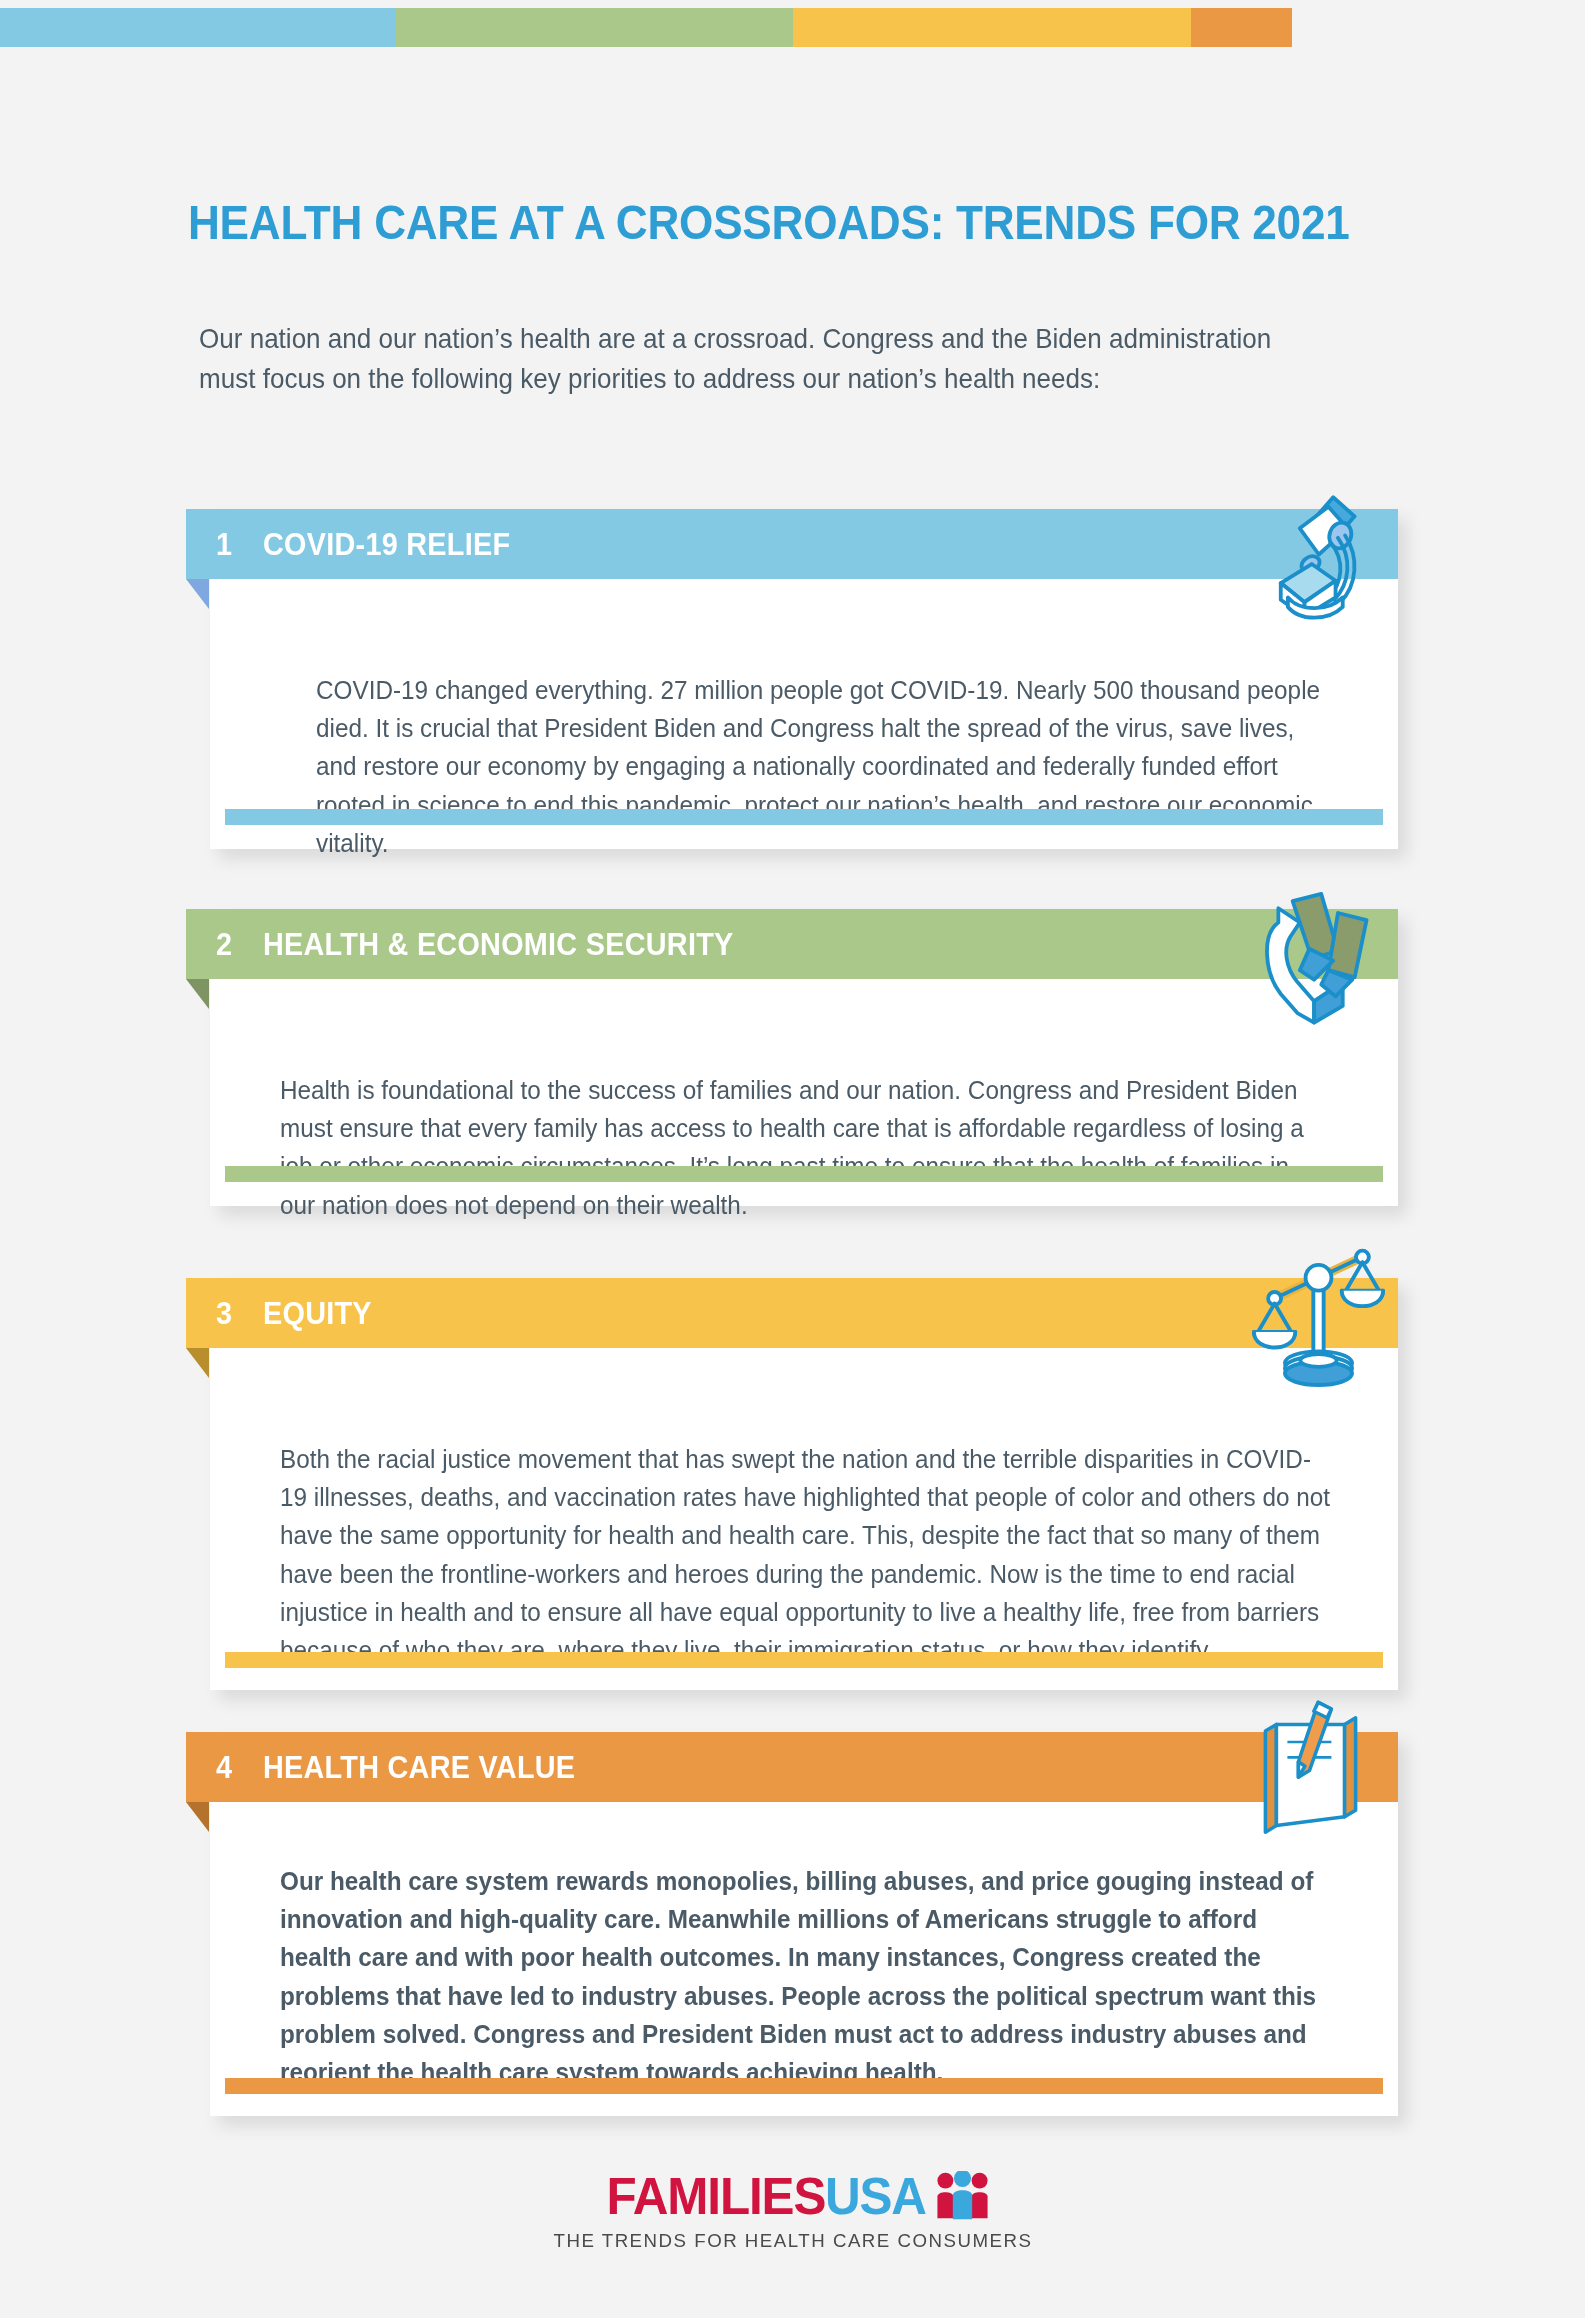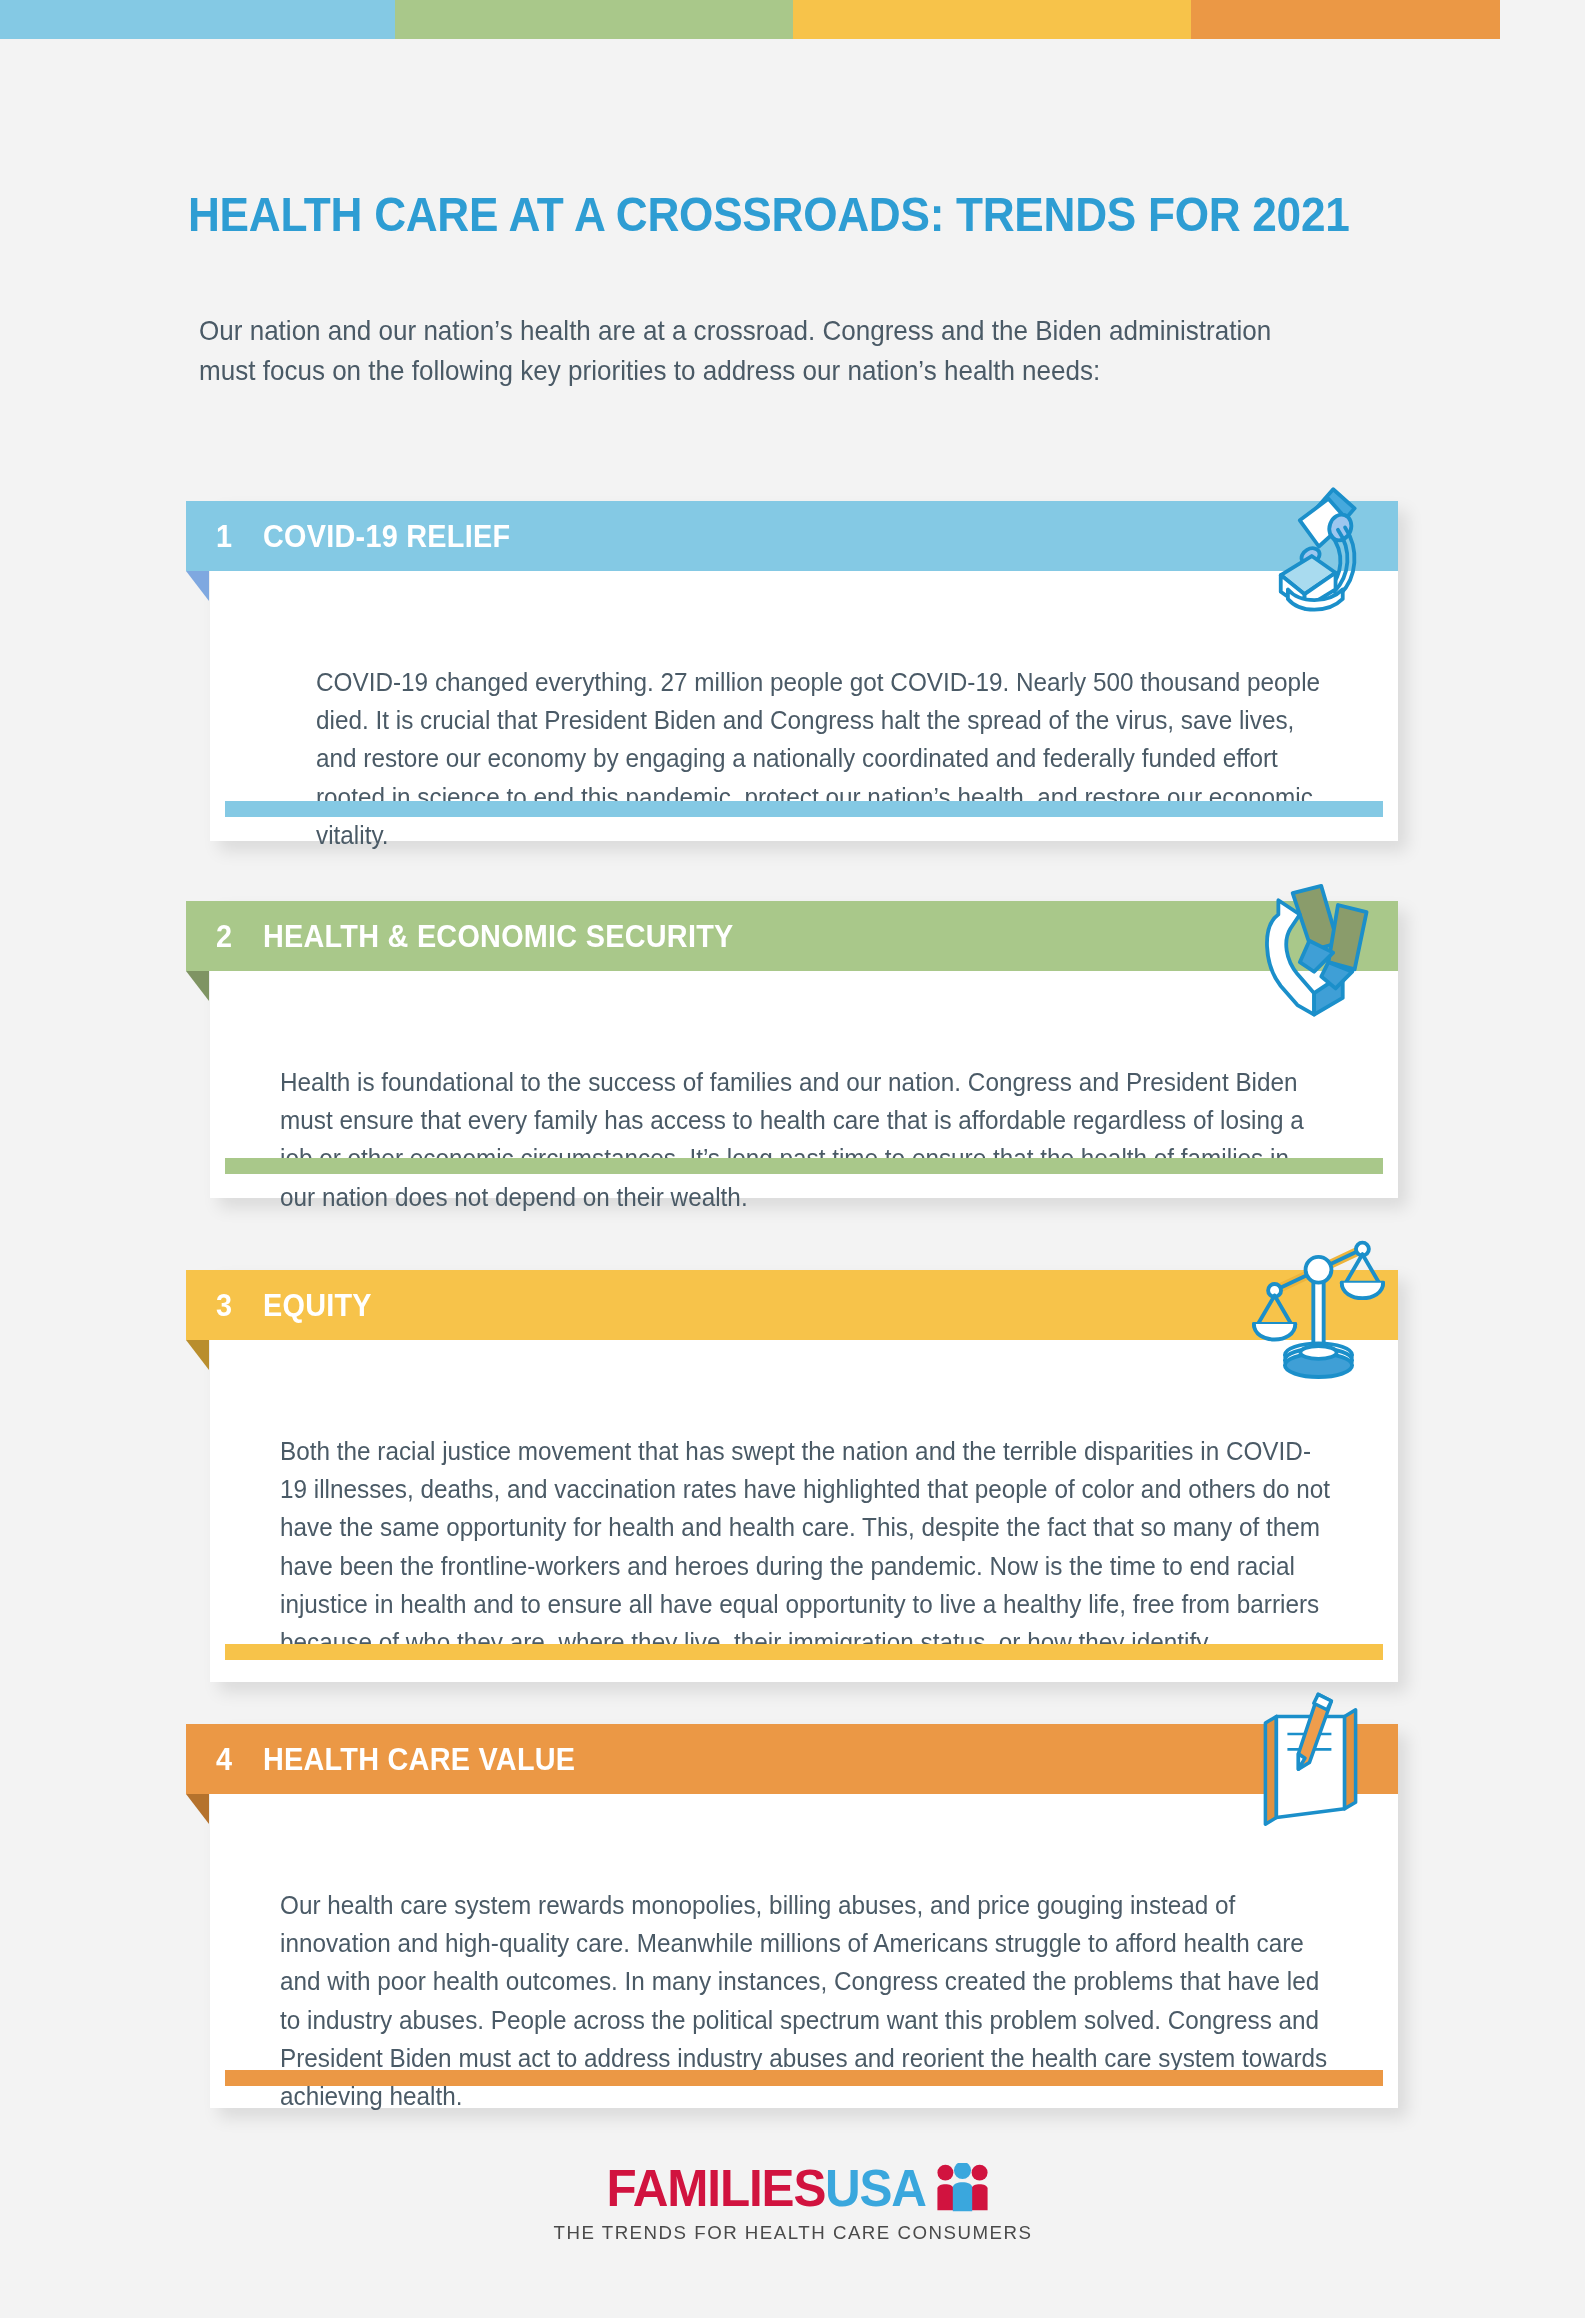--- a/index.html
+++ b/index.html
@@ -20,7 +20,7 @@
   .seg-4{flex:1 1 auto;}
 
   
-  .page{position:relative;width:1500px;}
+  .page{position:relative;width:1292px;margin-top:8px;}
 
   .title{
     position:absolute;left:188px;top:187px;width:1244px;

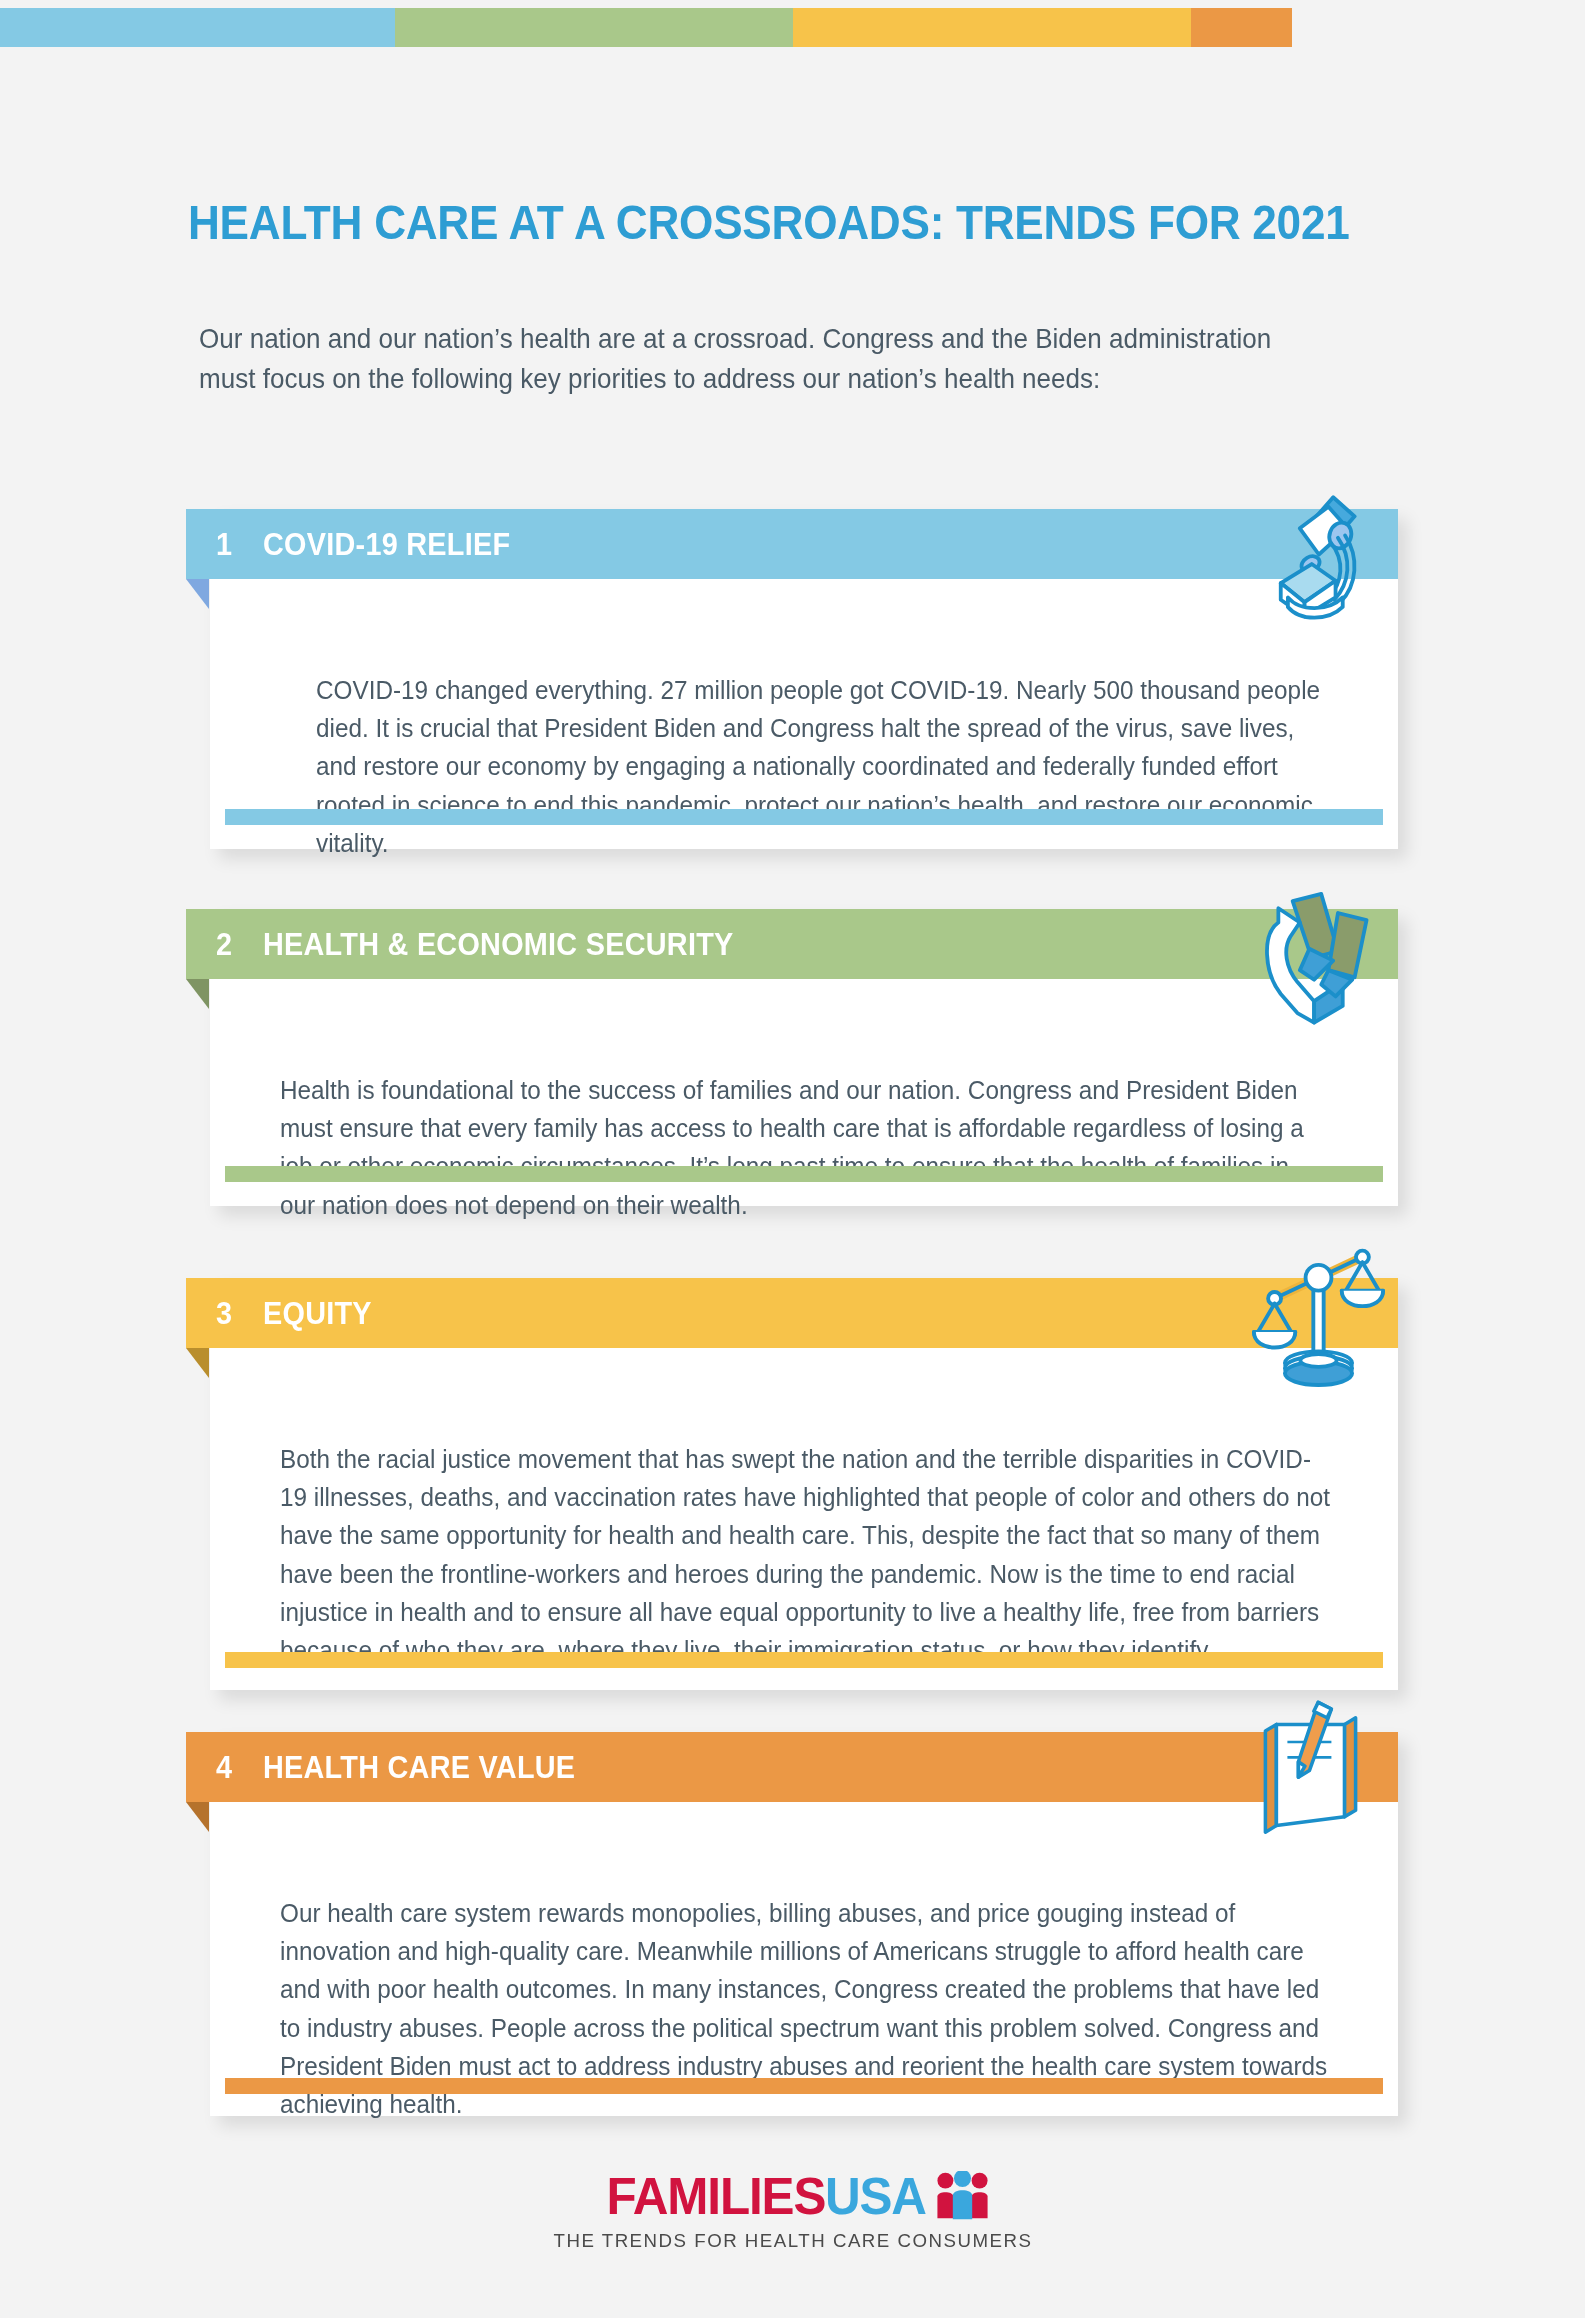--- a/index.html
+++ b/index.html
@@ -235,7 +235,7 @@
       </div>
       <div class="fold" style="border-top:30px solid #b5722c"></div>
     </div>
-    <div style="padding:92px 68px 0 70px;">
+    <div style="padding:60px 68px 0 70px;font-weight:bold;">
       <div class="body-text">Our health care system rewards monopolies, billing abuses, and price gouging instead of innovation and high-quality care. Meanwhile millions of Americans struggle to afford health care and with poor health outcomes. In many instances, Congress created the problems that have led to industry abuses. People across the political spectrum want this problem solved. Congress and President Biden must act to address industry abuses and reorient the health care system towards achieving health.</div>
     </div>
     <div class="accent-bottom" style="background:#eb9845;position:absolute;left:0;right:0;bottom:22.4px;"></div>

